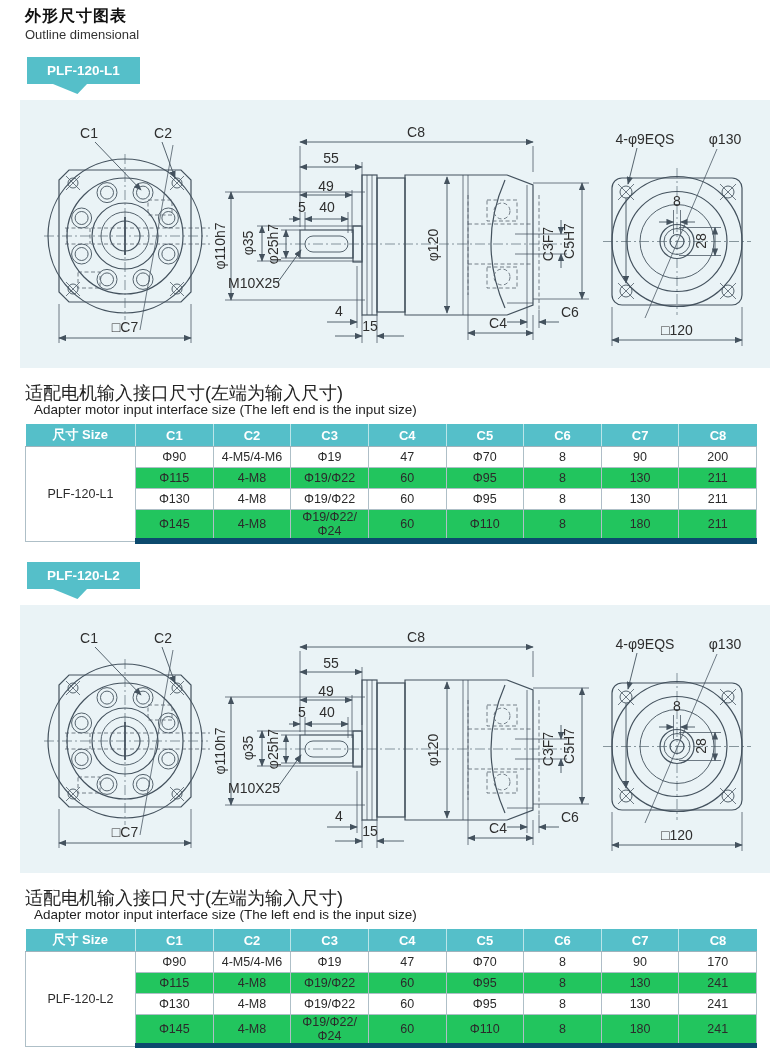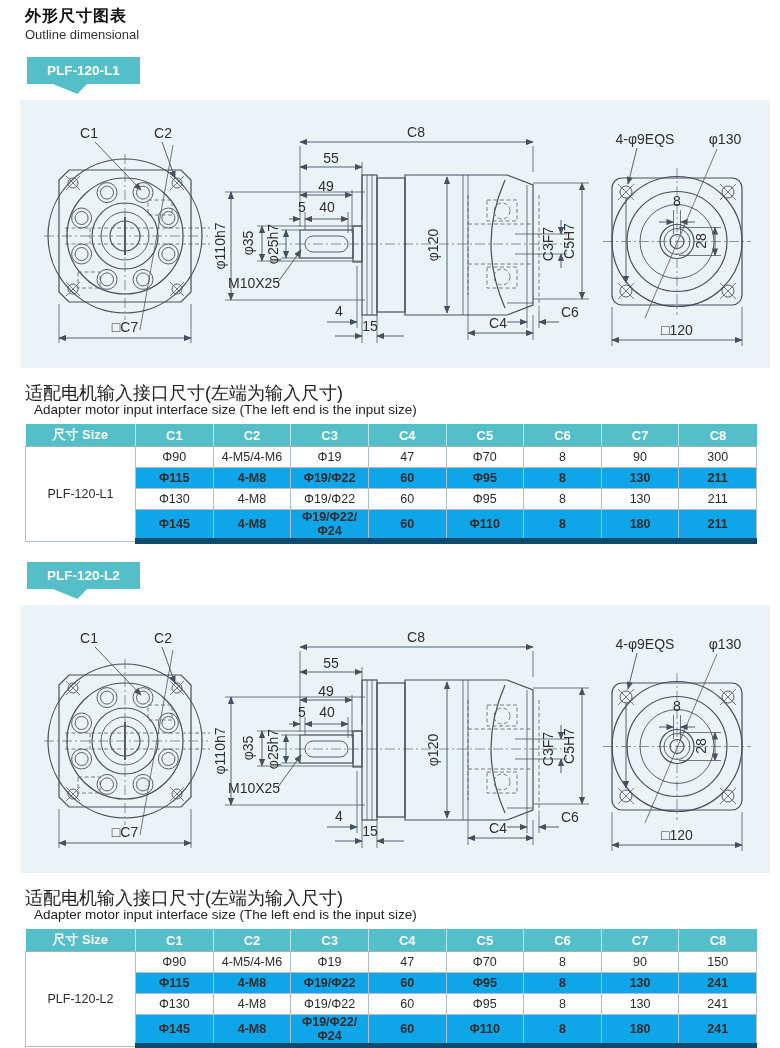--- a/index.html
+++ b/index.html
@@ -303,7 +303,7 @@
       <td>Φ70</td>
       <td>8</td>
       <td>90</td>
-      <td>300</td>
+      <td>200</td>
     </tr>
     <tr class="alt">
       <td>Φ115</td>

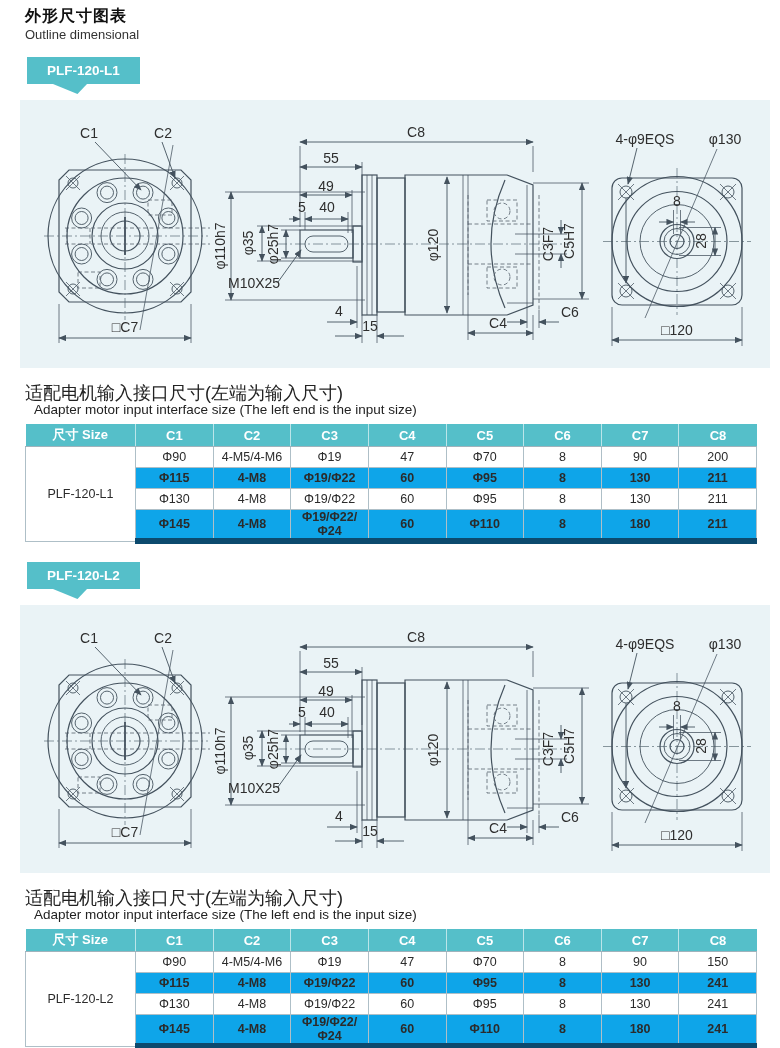--- a/index.html
+++ b/index.html
@@ -25,7 +25,7 @@
   .dims th:last-child{border-right:none;}
   .dims td{text-align:center;font-size:12.5px;color:#2b2b2b;height:20px;
          border:1px solid #aebfc7;background:#fff;padding:0;}
-  .dims tr.alt td{background:#0ea5e9;font-weight:bold;}
+  .dims tr.alt td{background:#22c55e;}
   .dims td.rowlabel{background:#fff !important;}
   .dims tbody tr:last-child td{border-bottom:6px solid #0c4a6e;}
   .view{position:absolute;}

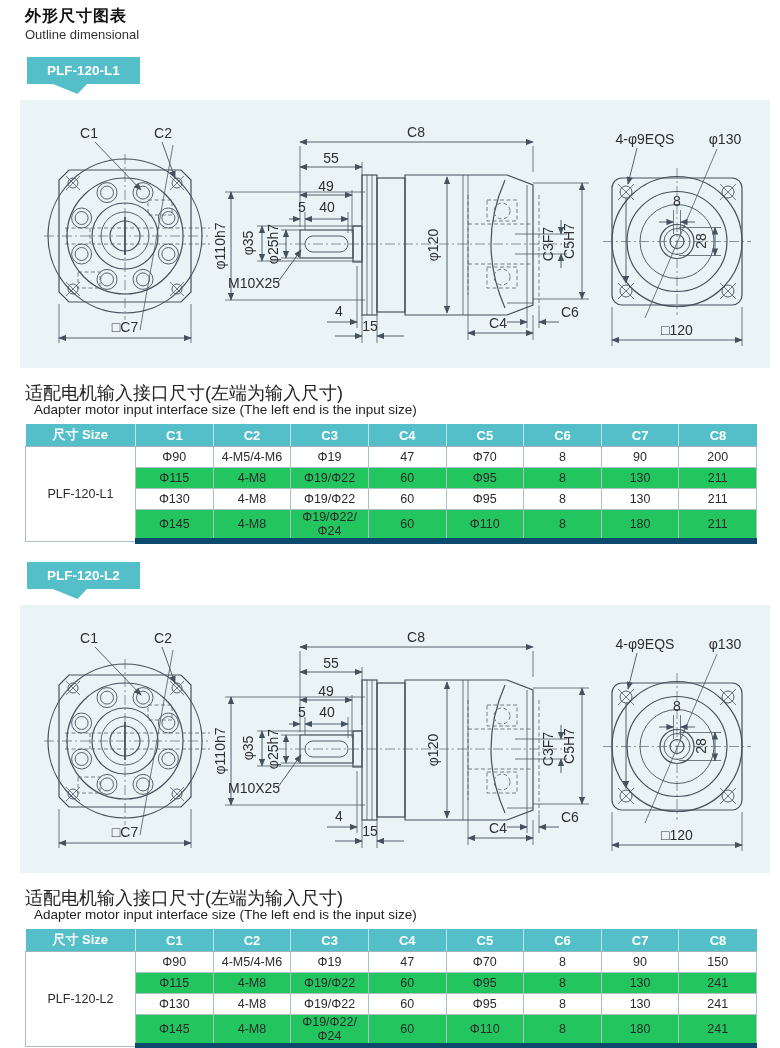--- a/index.html
+++ b/index.html
@@ -597,7 +597,7 @@
       <td>Φ70</td>
       <td>8</td>
       <td>90</td>
-      <td>150</td>
+      <td>170</td>
     </tr>
     <tr class="alt">
       <td>Φ115</td>

